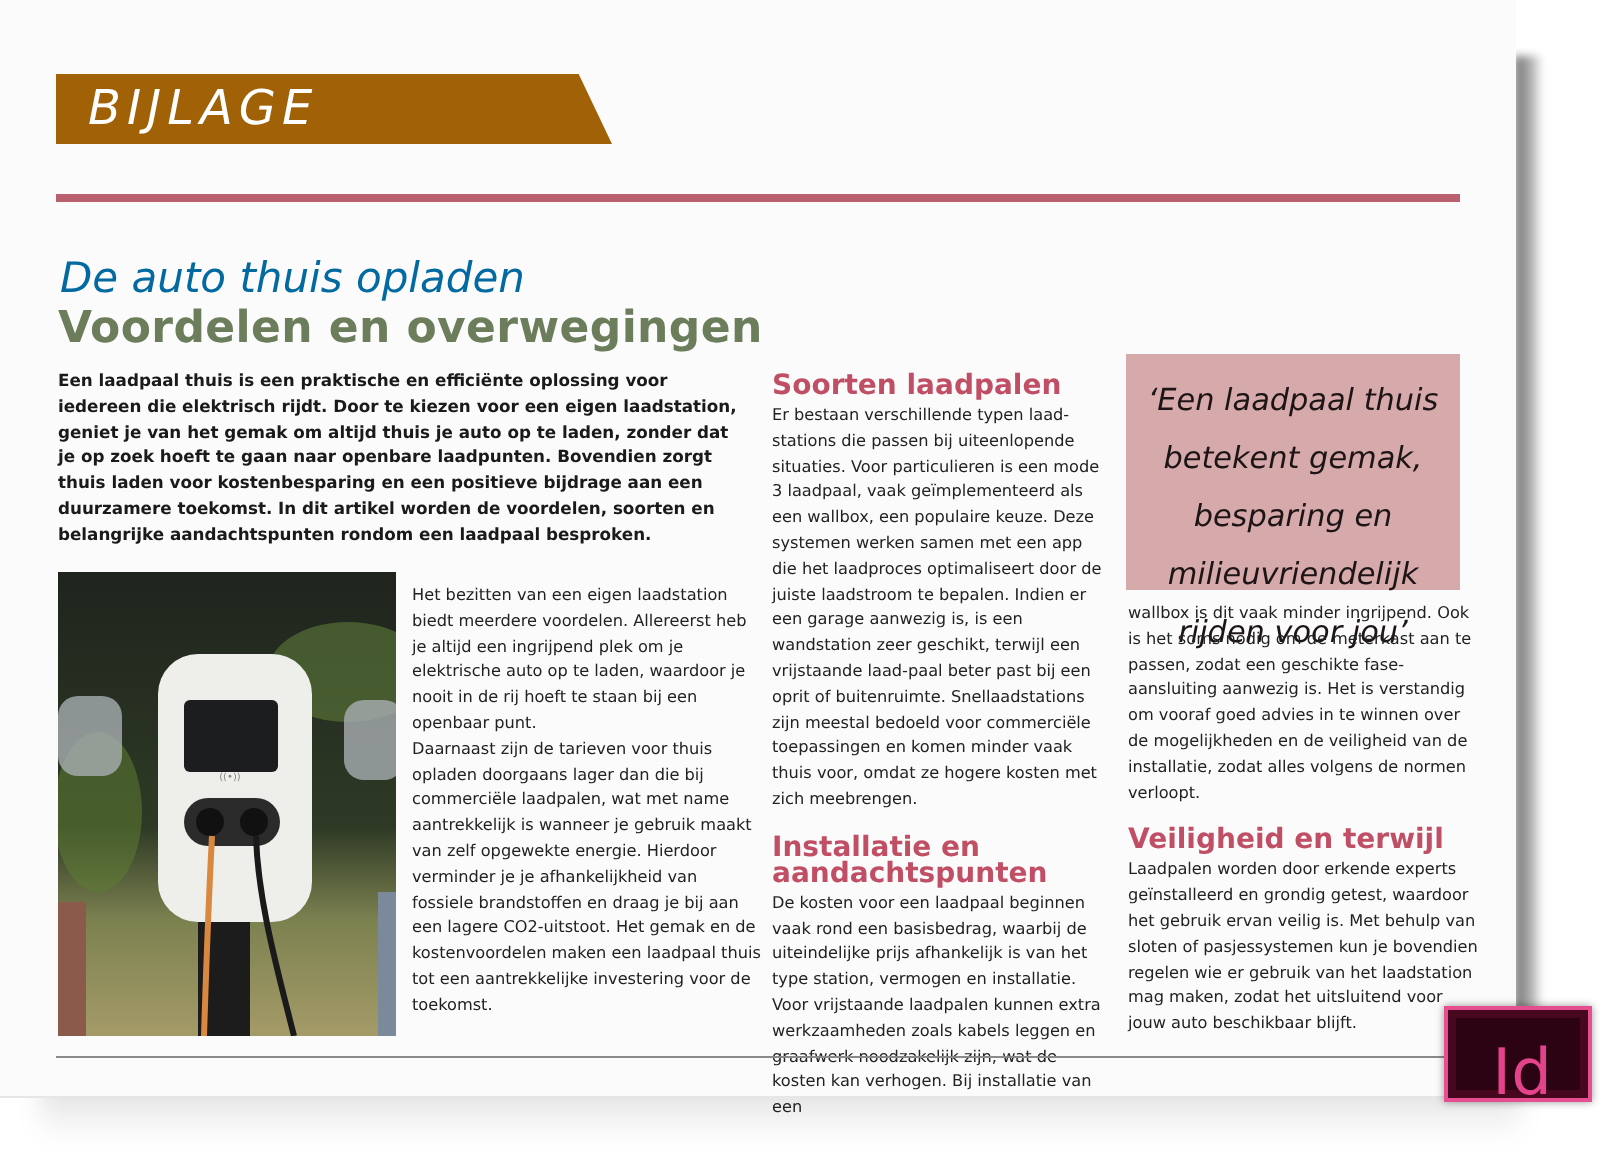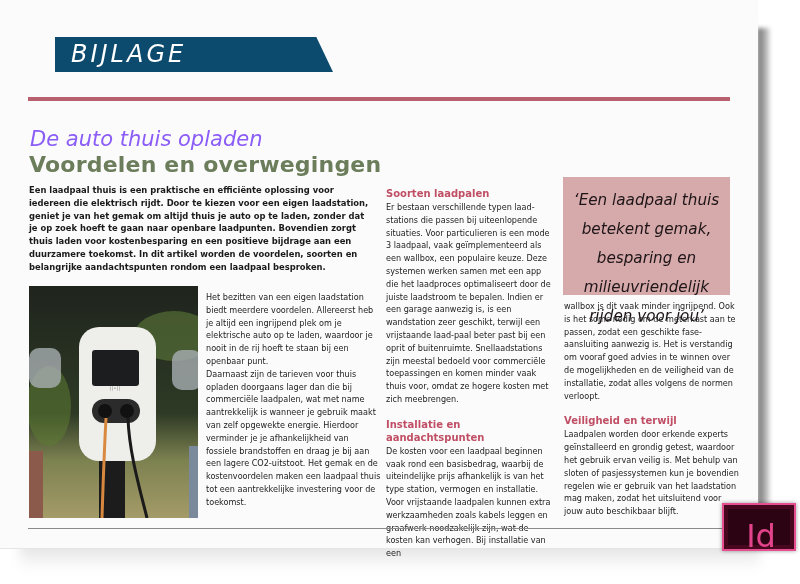--- a/index.html
+++ b/index.html
@@ -8,7 +8,7 @@
   .page-shadow-bottom{position:absolute;left:20px;top:530px;width:740px;height:40px;background:linear-gradient(180deg,rgba(0,0,0,0.18),rgba(0,0,0,0));filter:blur(6px);}
   .page{position:absolute;left:0;top:0;width:758px;height:548px;background:#fbfbfb;border-bottom:1px solid #e6e6e6;}
   .page-bottom-rule{position:absolute;left:28px;top:528px;width:730px;height:1px;background:#8a8a8a;}
-  .banner{position:absolute;left:28px;top:37px;width:278px;height:35px;background:#0c4a6e;clip-path:polygon(0 0,94% 0,100% 100%,0 100%);margin-left:27px;}
+  .banner{position:absolute;left:28px;top:37px;width:278px;height:35px;background:#a16207;clip-path:polygon(0 0,94% 0,100% 100%,0 100%);}
   .banner-text{position:absolute;left:16px;top:3px;color:#fff;font-family:"DejaVu Sans",sans-serif;font-style:italic;font-size:24px;letter-spacing:3px;font-weight:normal;}
   .red-rule{position:absolute;left:28px;top:97px;width:702px;height:4px;background:#b8606d;}
   .title{position:absolute;left:30px;top:127px;font-size:21px;font-style:italic;color:#8b5cf6;font-family:"DejaVu Sans",sans-serif;}

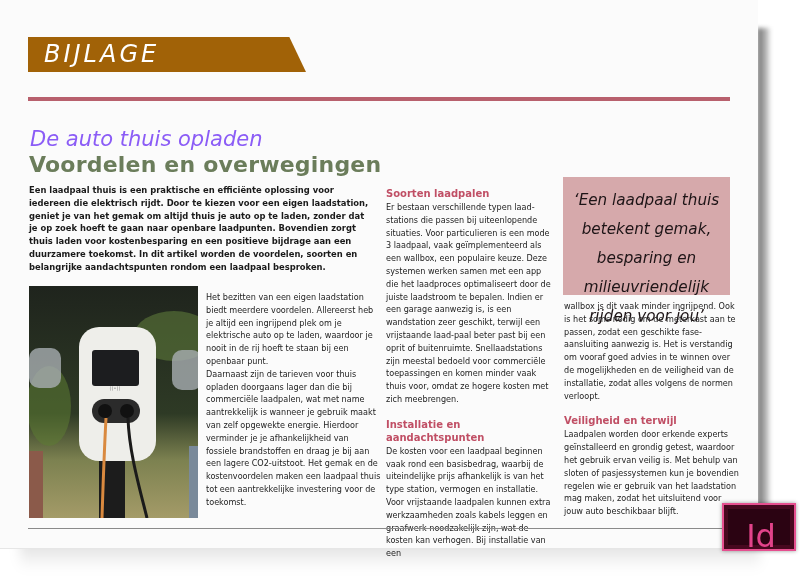--- a/index.html
+++ b/index.html
@@ -11,7 +11,7 @@
   .banner{position:absolute;left:28px;top:37px;width:278px;height:35px;background:#a16207;clip-path:polygon(0 0,94% 0,100% 100%,0 100%);}
   .banner-text{position:absolute;left:16px;top:3px;color:#fff;font-family:"DejaVu Sans",sans-serif;font-style:italic;font-size:24px;letter-spacing:3px;font-weight:normal;}
   .red-rule{position:absolute;left:28px;top:97px;width:702px;height:4px;background:#b8606d;}
-  .title{position:absolute;left:30px;top:127px;font-size:21px;font-style:italic;color:#8b5cf6;font-family:"DejaVu Sans",sans-serif;}
+  .title{position:absolute;left:30px;top:127px;font-size:21px;font-style:italic;color:#0369a1;font-family:"DejaVu Sans",sans-serif;}
   .subtitle{position:absolute;left:29px;top:152px;font-size:22px;font-weight:bold;color:#6b7d5b;font-family:"DejaVu Sans",sans-serif;letter-spacing:0.2px;}
   .intro{position:absolute;left:29px;top:184px;width:340px;font-size:8.4px;line-height:12.8px;font-weight:bold;color:#1a1a1a;}
   .photo{position:absolute;left:29px;top:286px;width:169px;height:232px;overflow:hidden;background:#2c3129;}

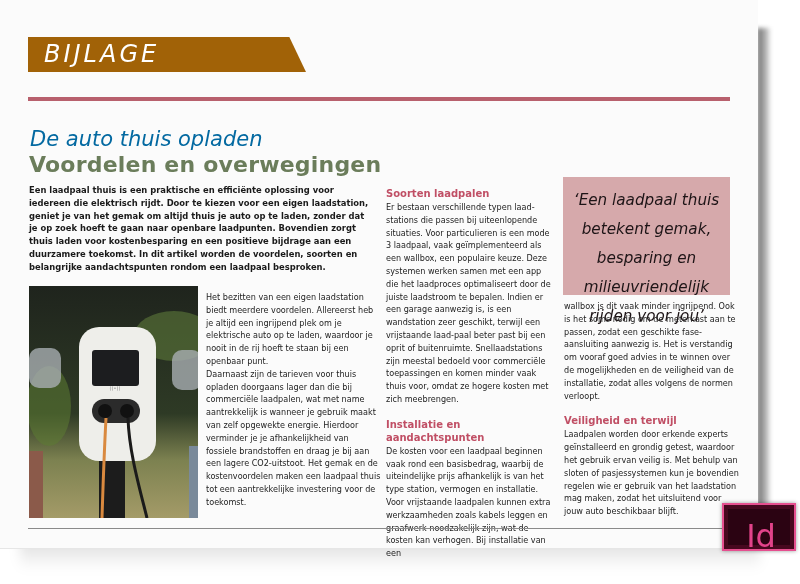--- a/index.html
+++ b/index.html
@@ -19,7 +19,7 @@
   .col1{left:206px;top:291px;width:175px;}
   .col2{left:386px;top:187px;width:168px;}
   .col3{left:564px;top:300px;width:175px;}
-  .h{font-size:10px;line-height:13px;font-weight:bold;color:#c04f65;margin:0 0 1px 0;}
+  .h{font-size:14px;line-height:13px;font-weight:bold;color:#c04f65;margin:0 0 1px 0;}
   .p{margin:0;}
   .gap{height:12px;}
   .quote-box{position:absolute;left:563px;top:177px;width:167px;height:118px;background:#d6a9ab;}

